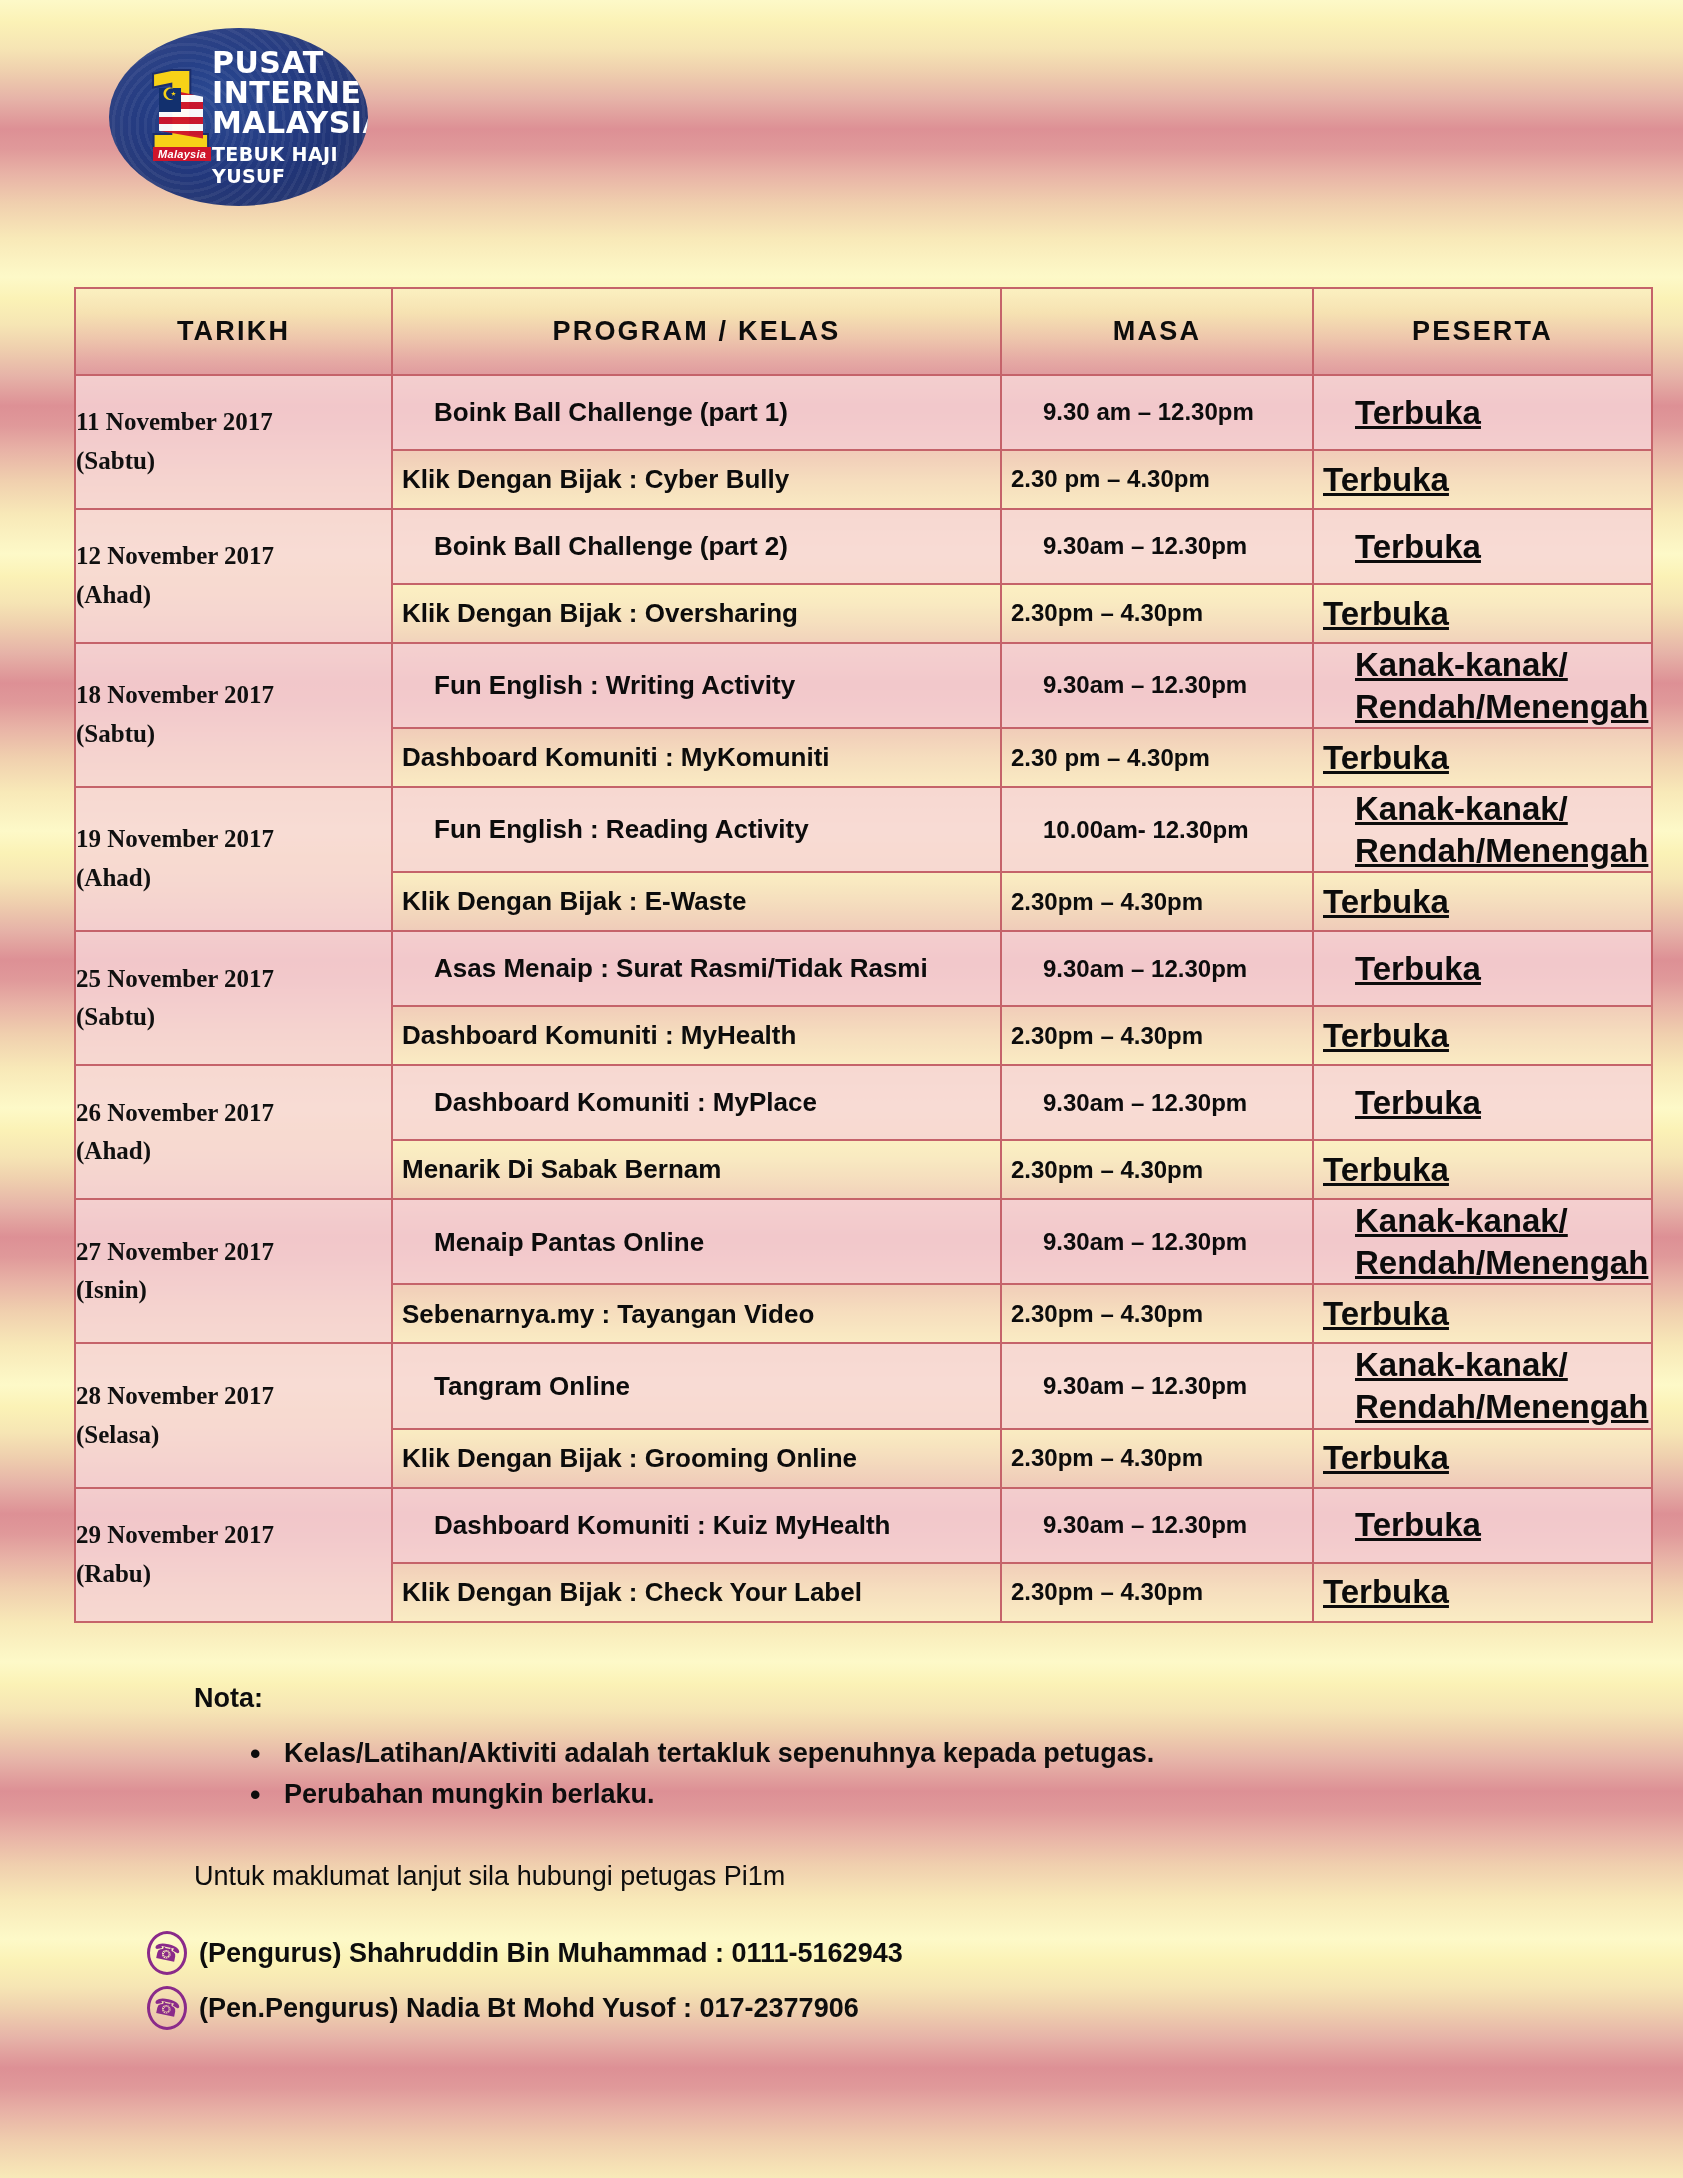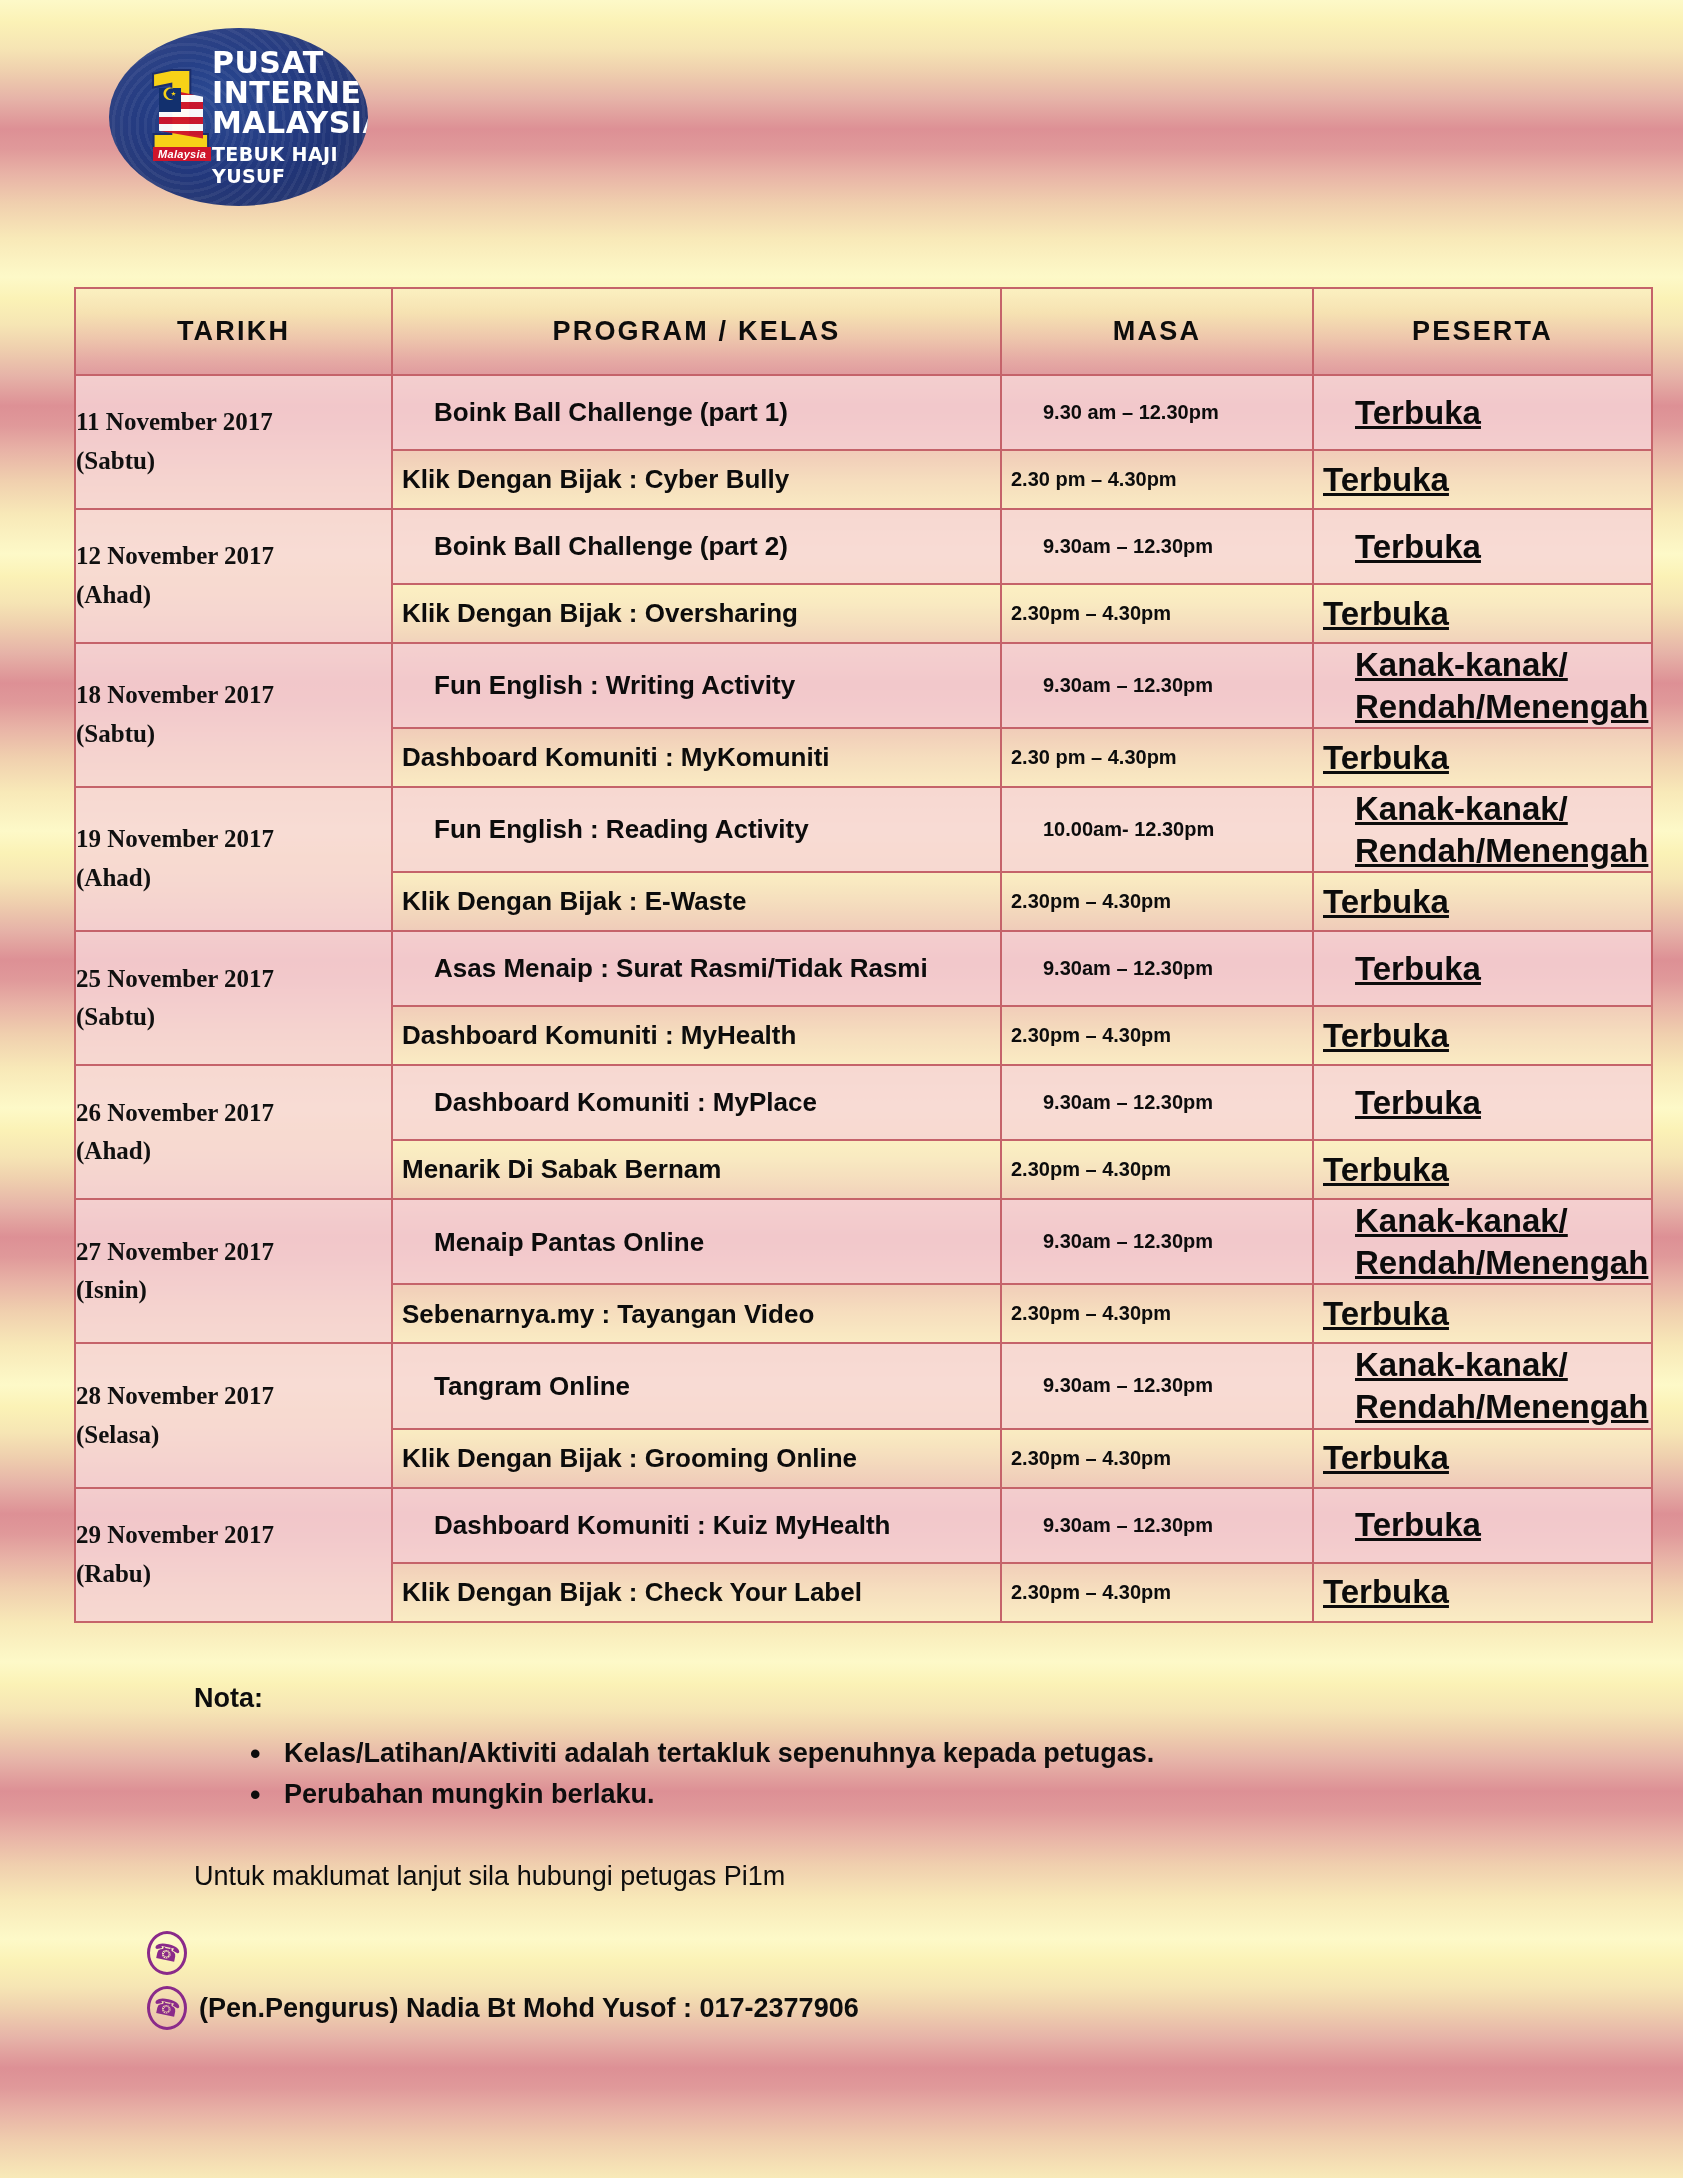--- a/index.html
+++ b/index.html
@@ -118,7 +118,7 @@
     font-family:"Liberation Sans", sans-serif;
     font-weight:bold; font-size:26px; color:#0c0c0c; line-height:1.26;
   }
-  td.time{ font-size:20px; padding-left:16px; }
+  td.time{ font-size:24px; padding-left:16px; }
   td.part{ font-size:33px; padding-left:16px;text-decoration:underline; }
 
   tr.band-pink td.cell{ background:rgba(246,212,215,.82);padding-left:41px; }

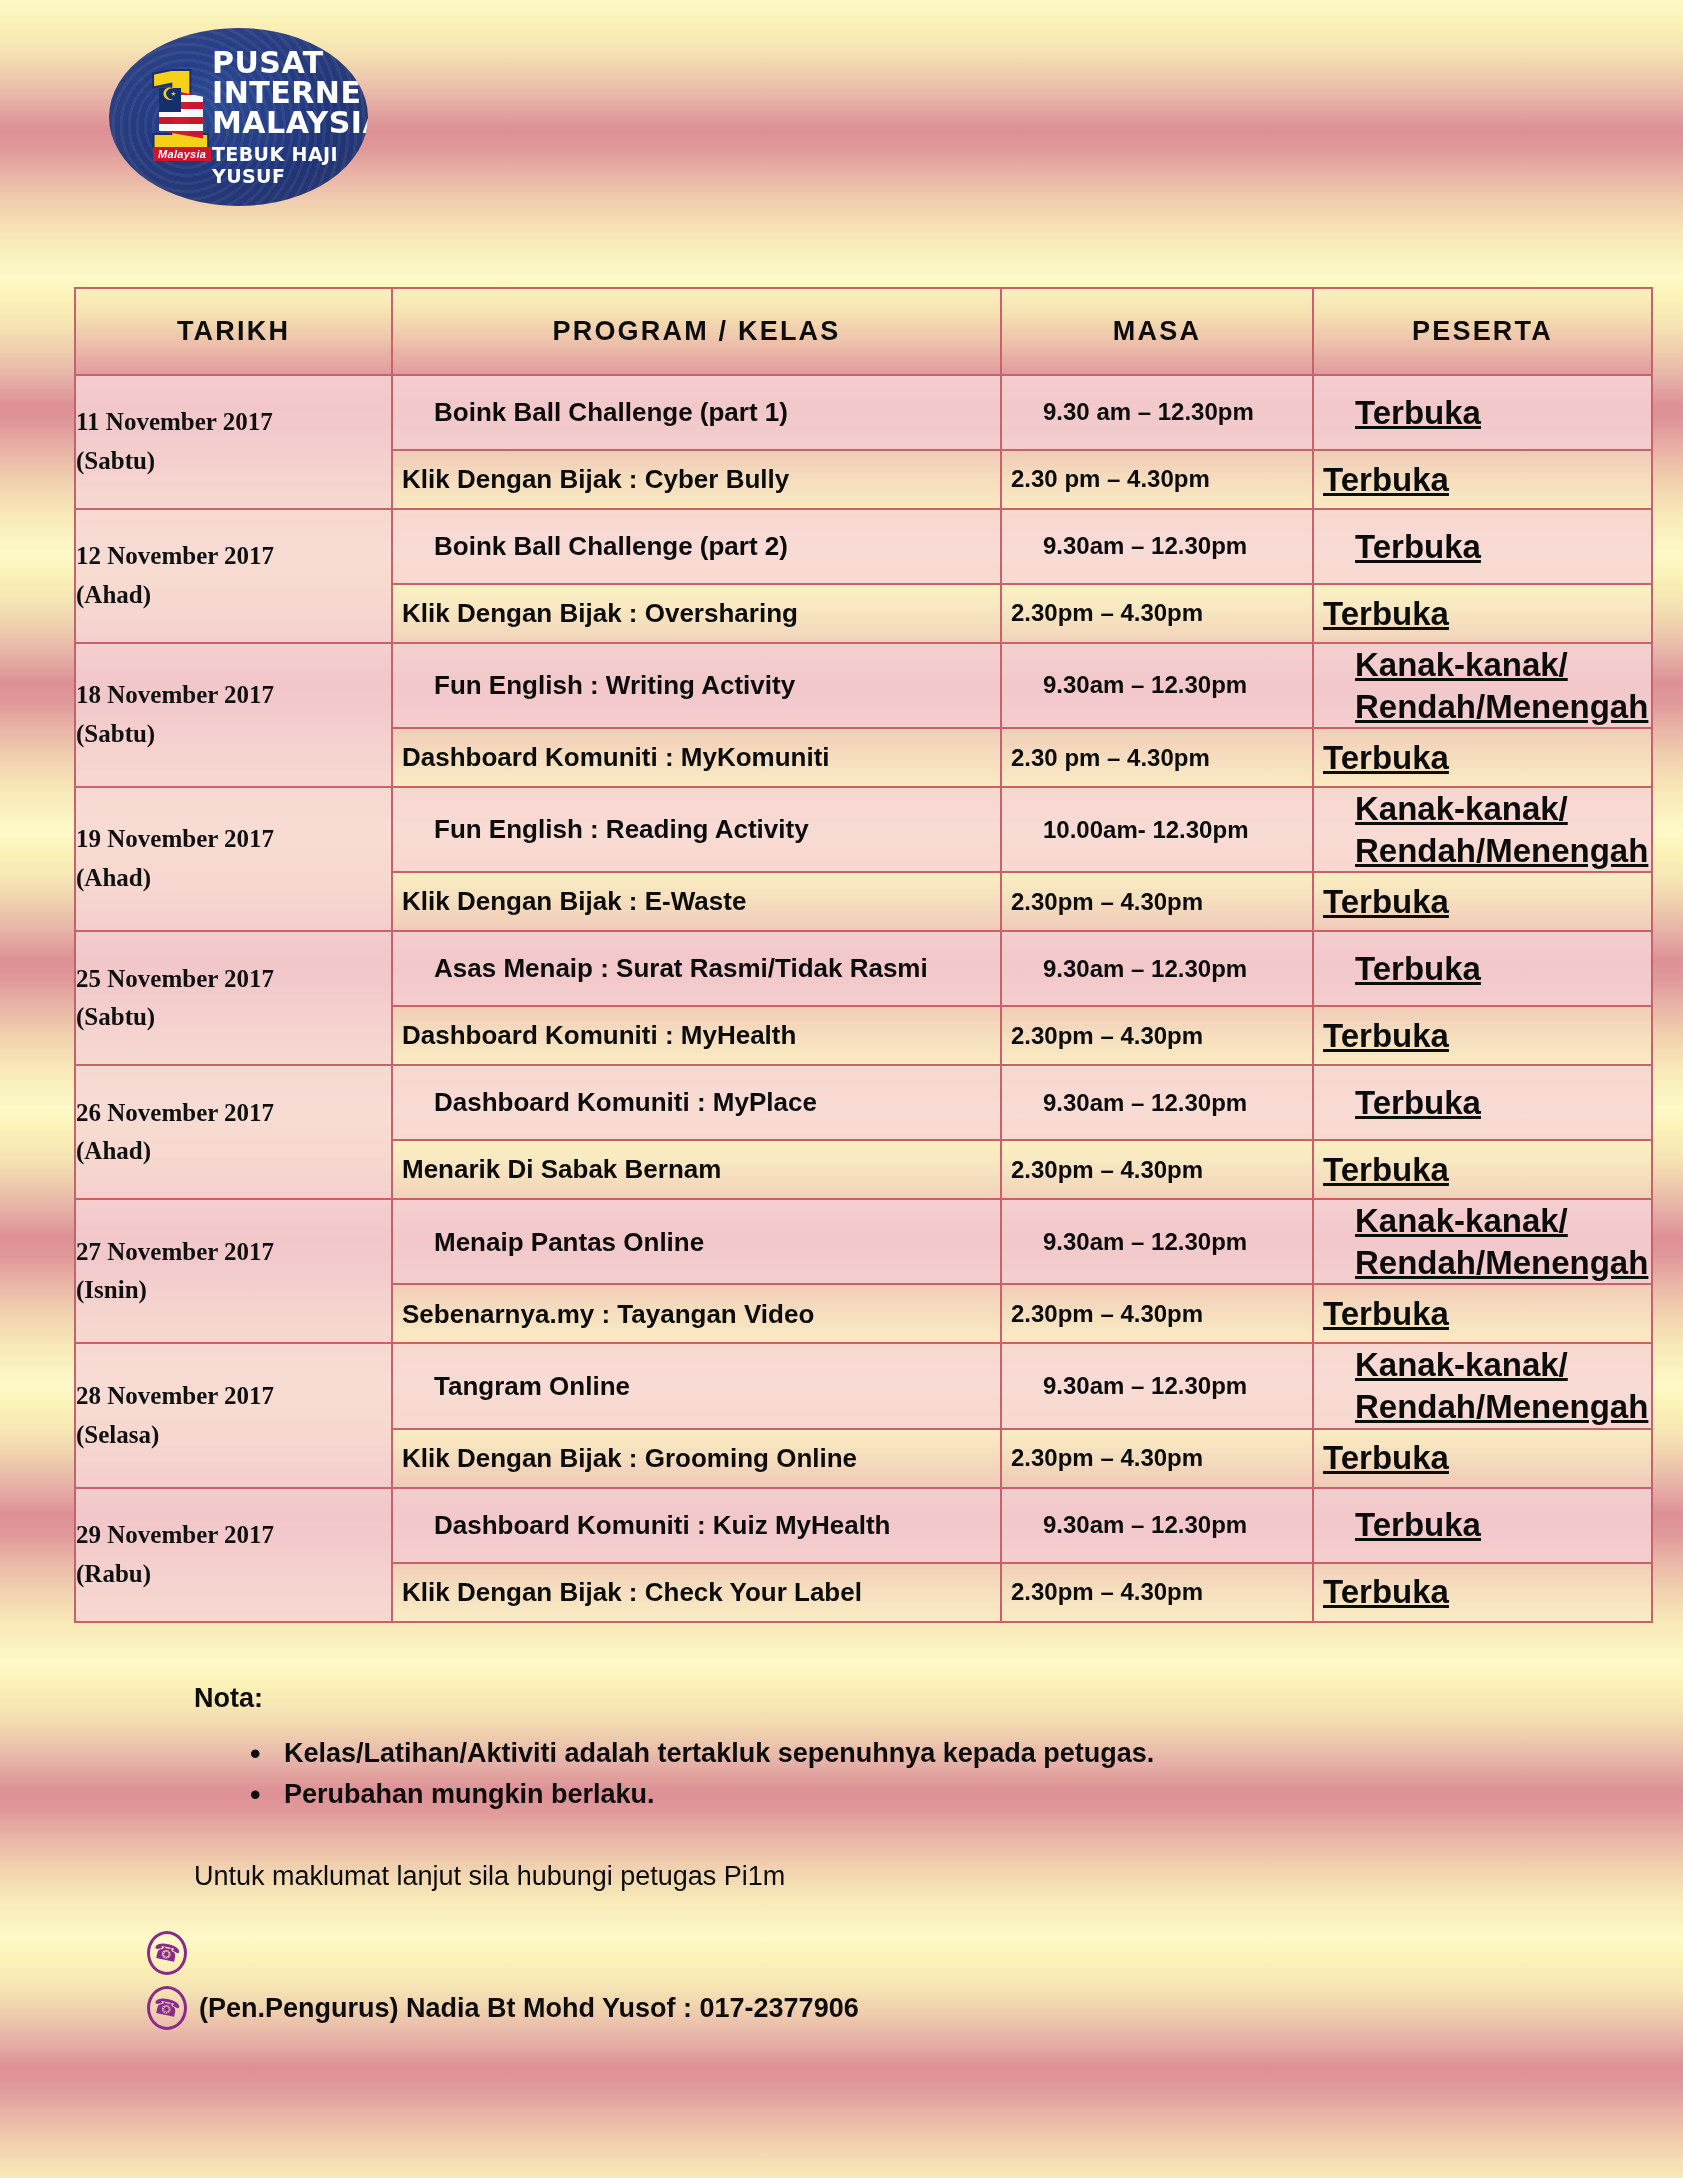--- a/index.html
+++ b/index.html
@@ -356,6 +356,7 @@
     <span class="phone-icon">
         <span>☎</span>
       </span>
+    <span class="contact-text">(Pengurus) Shahruddin Bin Muhammad : 0111-5162943</span>
   </div>
   <div class="contact-row r2">
     <span class="phone-icon">

